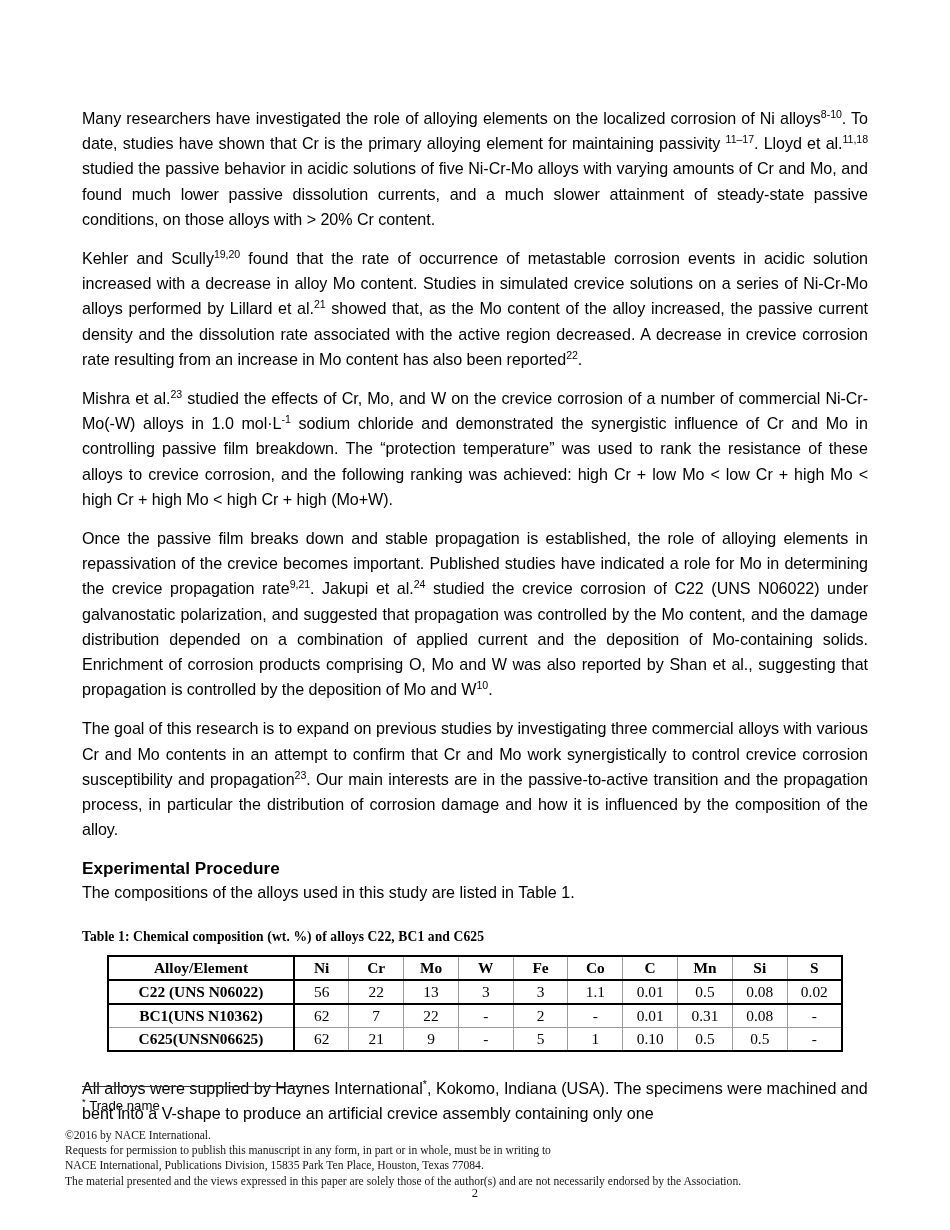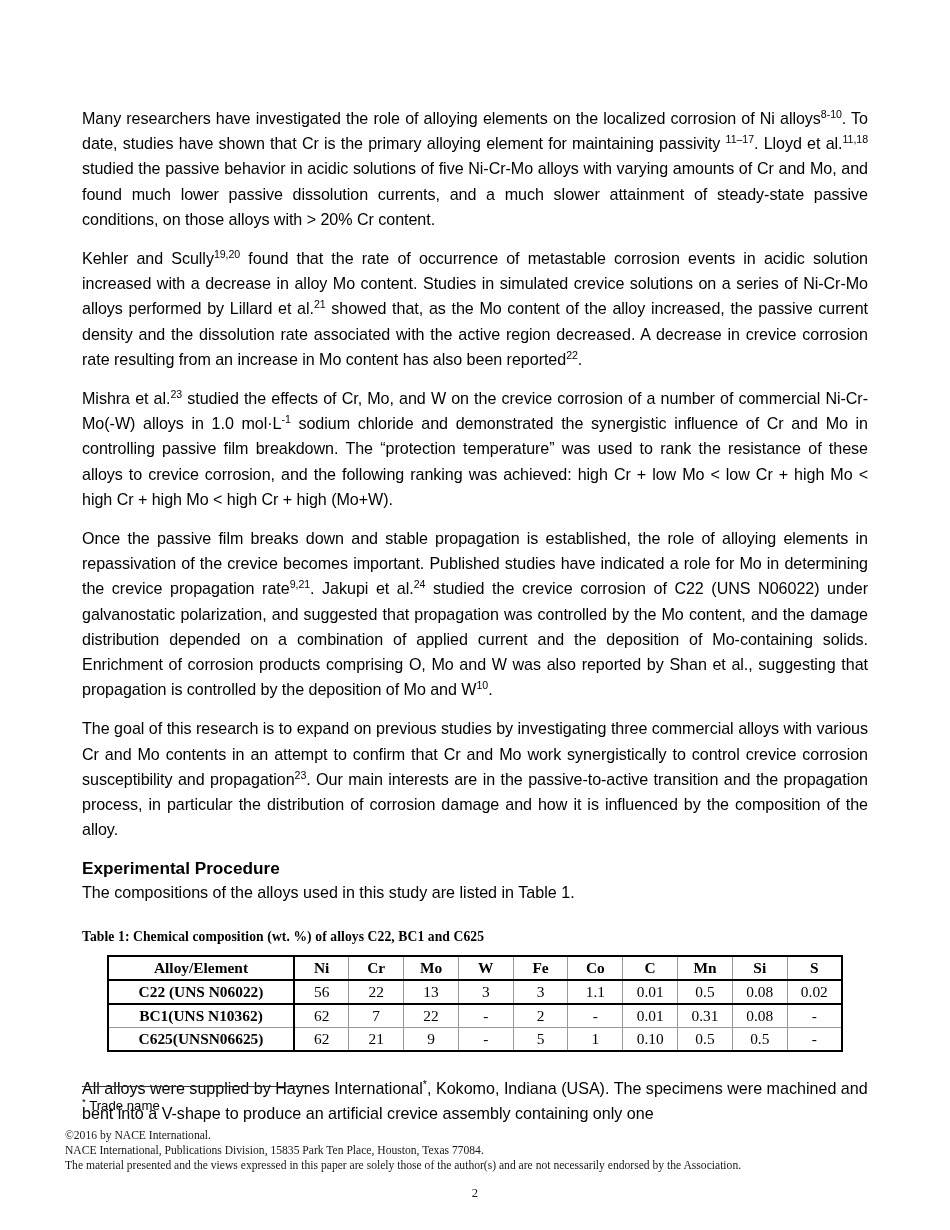--- a/index.html
+++ b/index.html
@@ -241,6 +241,7 @@
 
   <div class="copyright">
     <div>©2016 by NACE International.</div>
+    <div>Requests for permission to publish this manuscript in any form, in part or in whole, must be in writing to</div>
     <div>NACE International, Publications Division, 15835 Park Ten Place, Houston, Texas 77084.</div>
     <div>The material presented and the views expressed in this paper are solely those of the author(s) and are not necessarily endorsed by the Association.</div>
   </div>

